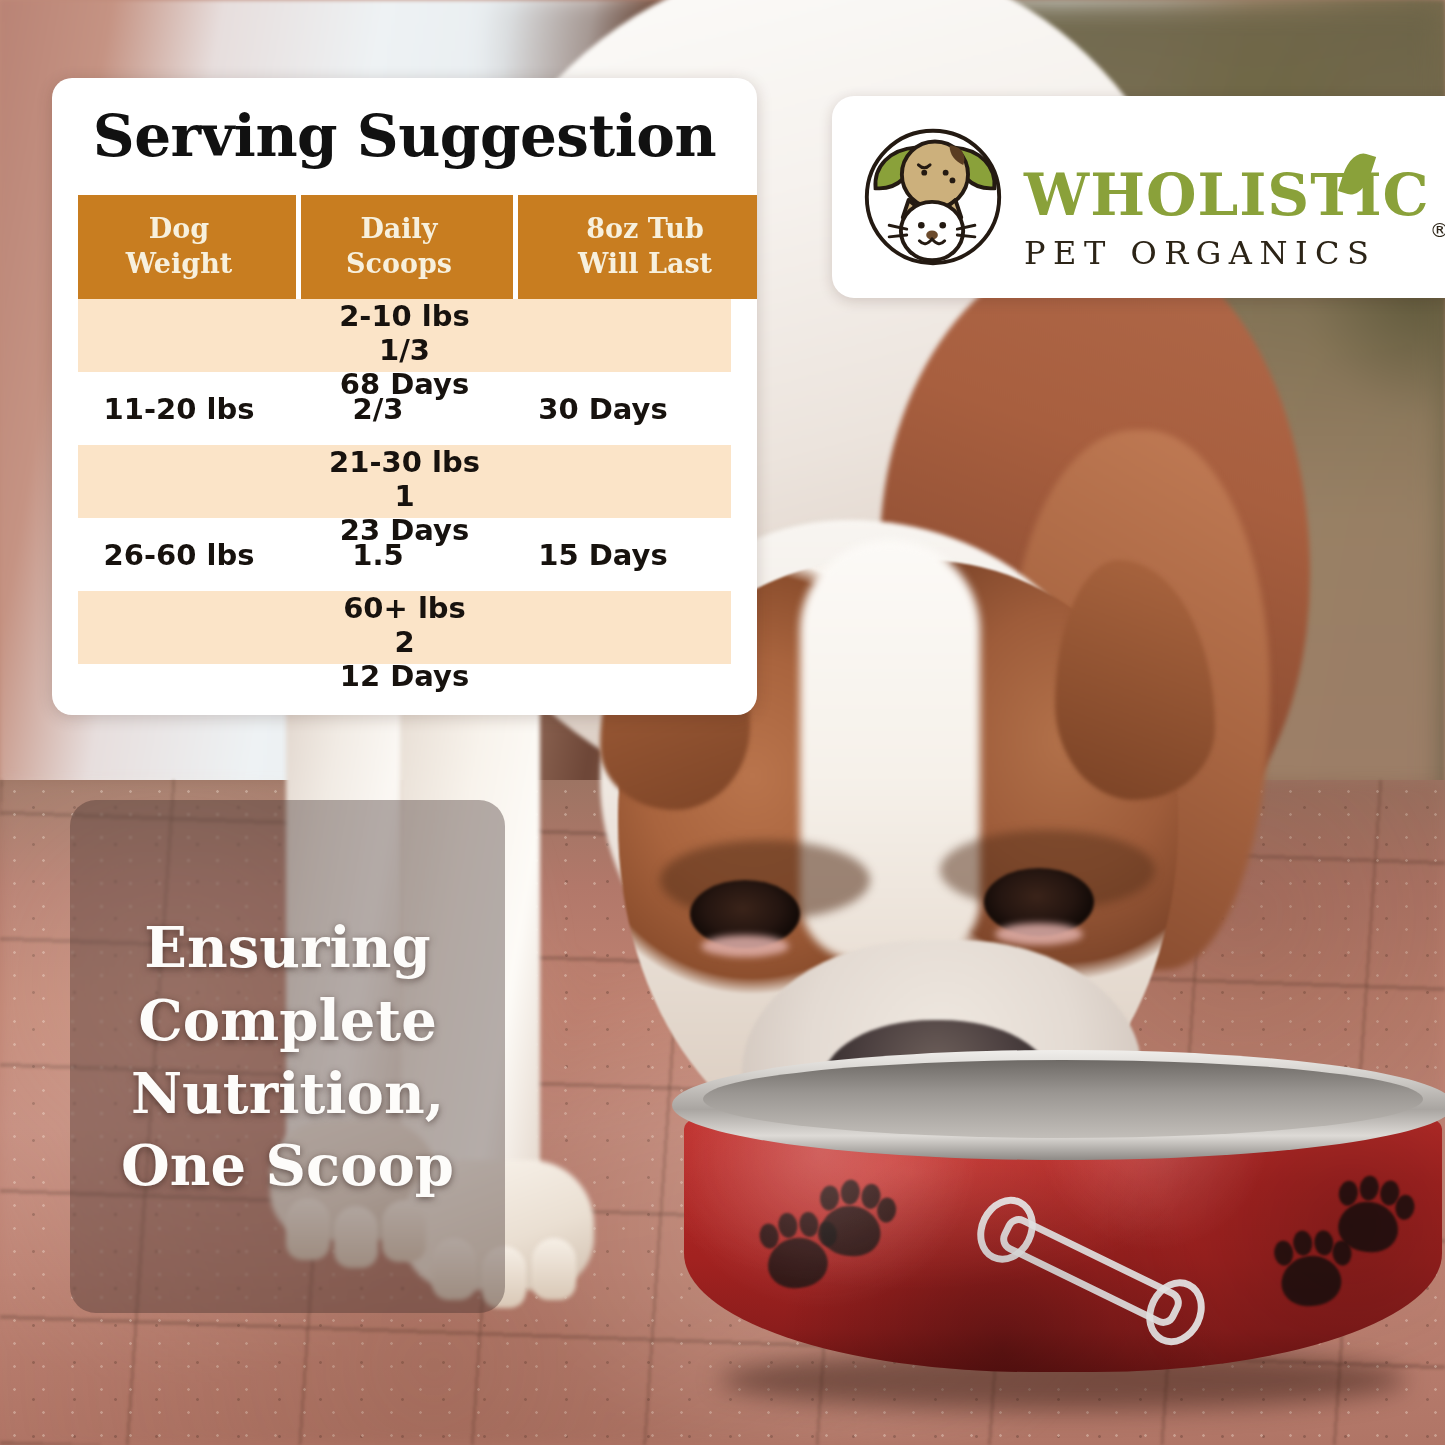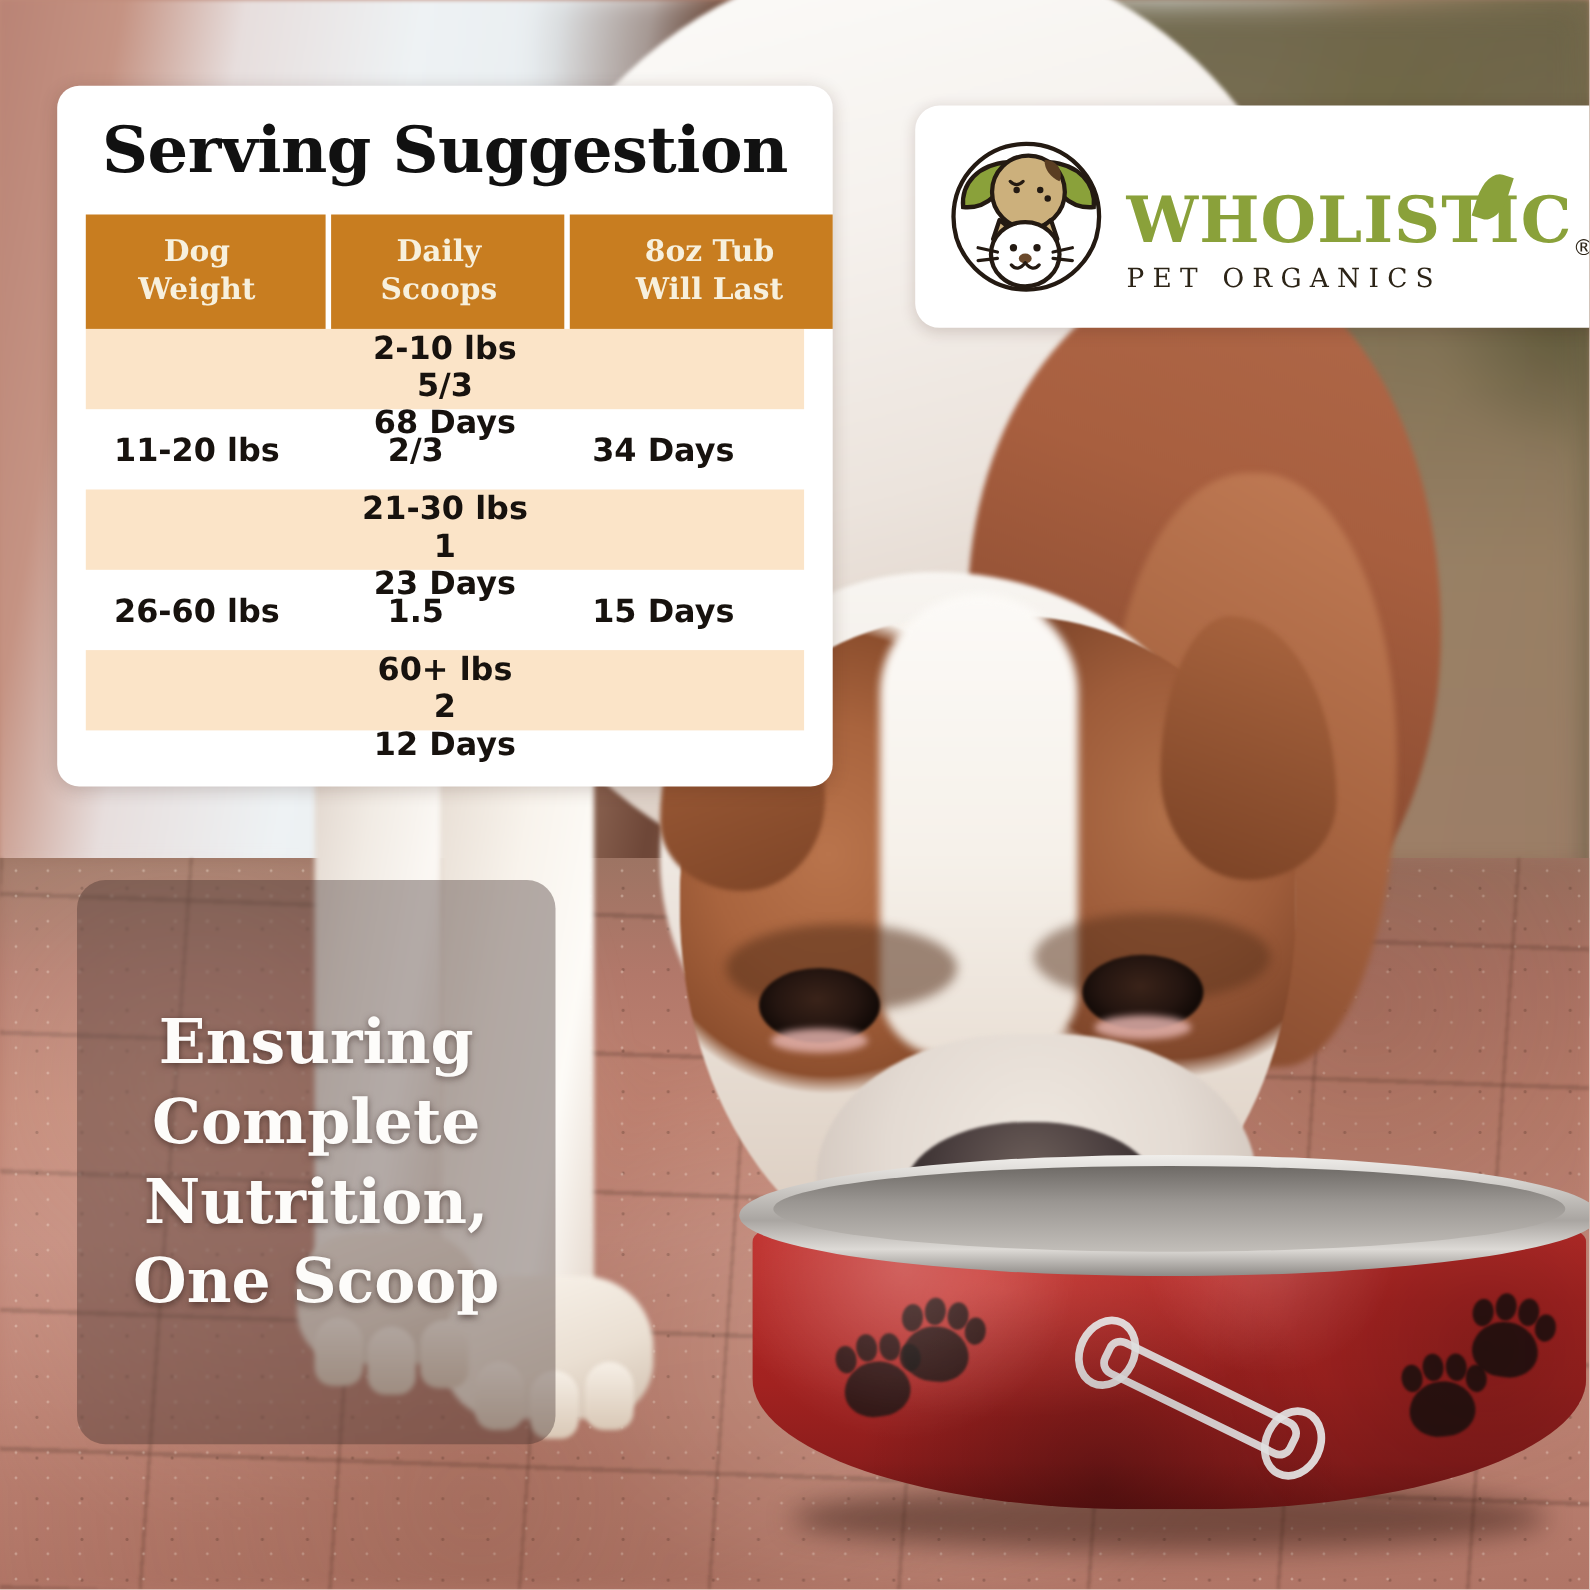--- a/index.html
+++ b/index.html
@@ -254,7 +254,7 @@
     color:#8aa13a;letter-spacing:1px;line-height:1;white-space:nowrap;
   }
   .logo-sub{
-    font-family:"DejaVu Serif",serif;font-size:24px;color:#2c2417;
+    font-family:"DejaVu Serif",serif;font-size:32px;color:#2c2417;
     letter-spacing:7.5px;margin-top:10px;white-space:nowrap;
   }
   .logo-reg{

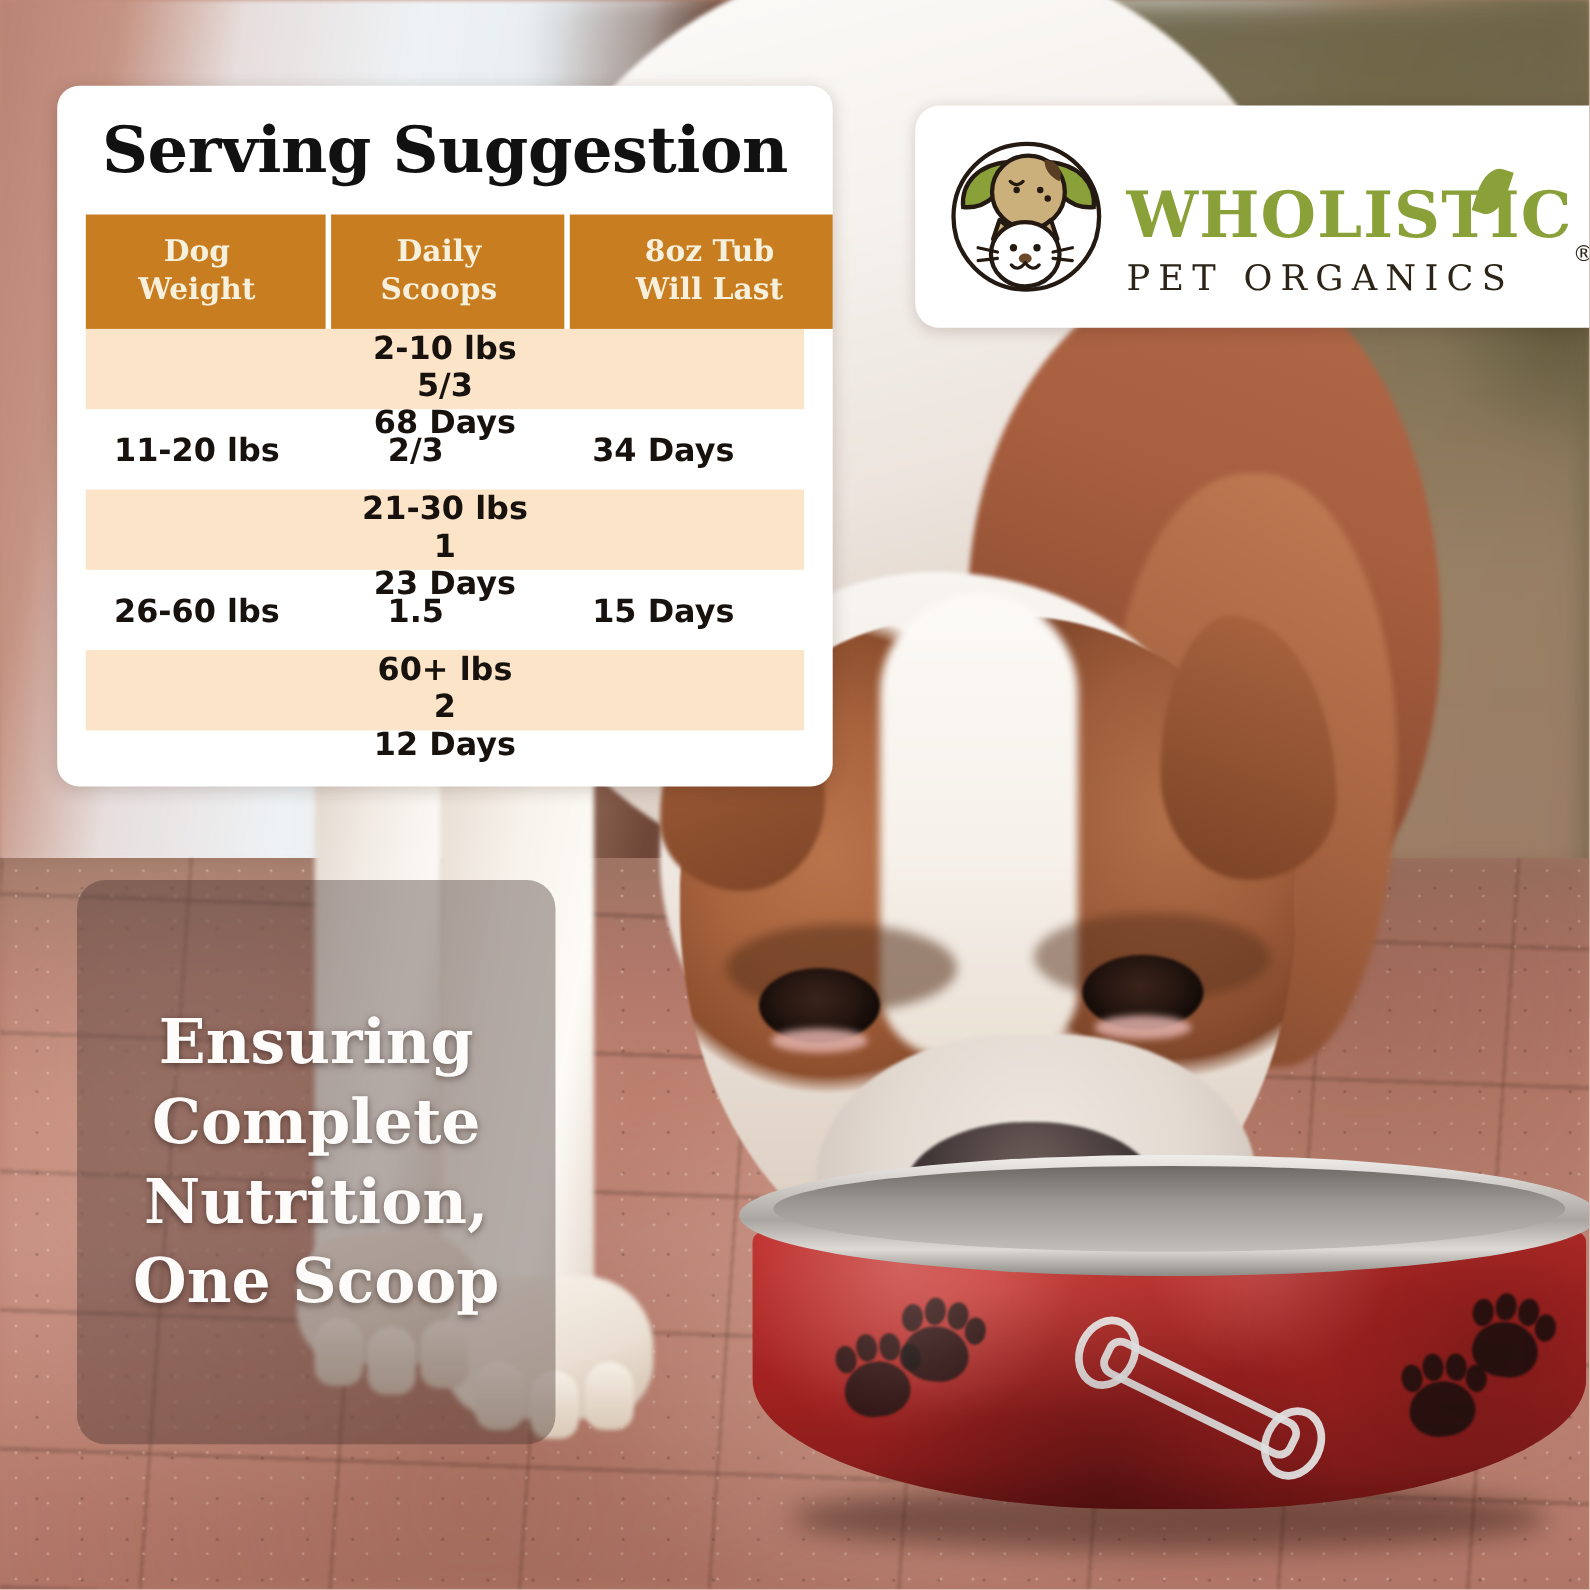--- a/index.html
+++ b/index.html
@@ -385,7 +385,7 @@
 
       <div class="trow alt">
         <div class="td col1">2-10 lbs</div>
-        <div class="td col2">5/3</div>
+        <div class="td col2">1/3</div>
         <div class="td col3">68 Days</div>
       </div>
       <div class="trow">

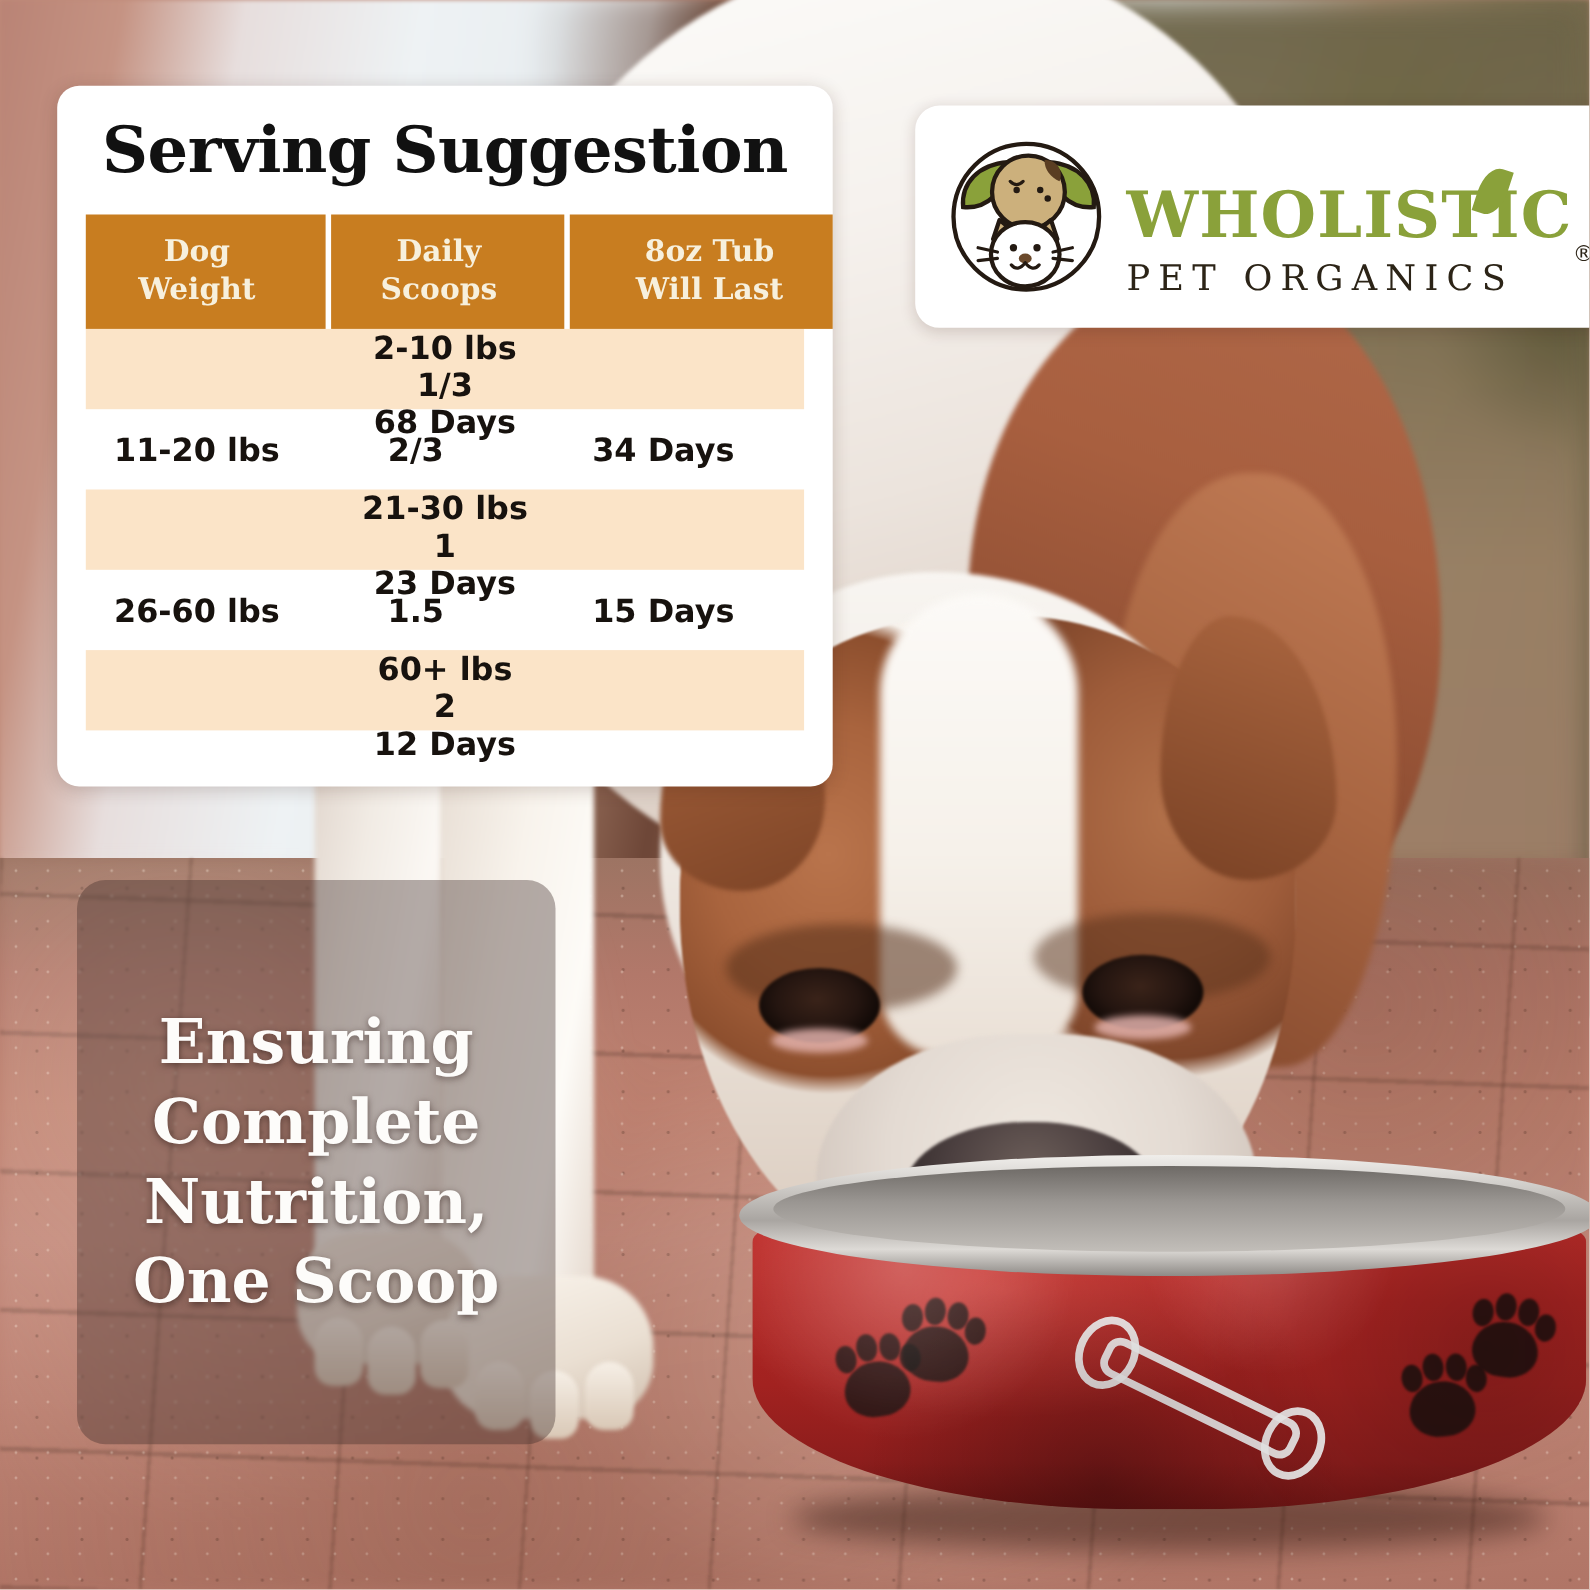--- a/index.html
+++ b/index.html
@@ -391,7 +391,7 @@
       <div class="trow">
         <div class="td col1">11-20 lbs</div>
         <div class="td col2">2/3</div>
-        <div class="td col3">34 Days</div>
+        <div class="td col3">30 Days</div>
       </div>
       <div class="trow alt">
         <div class="td col1">21-30 lbs</div>

